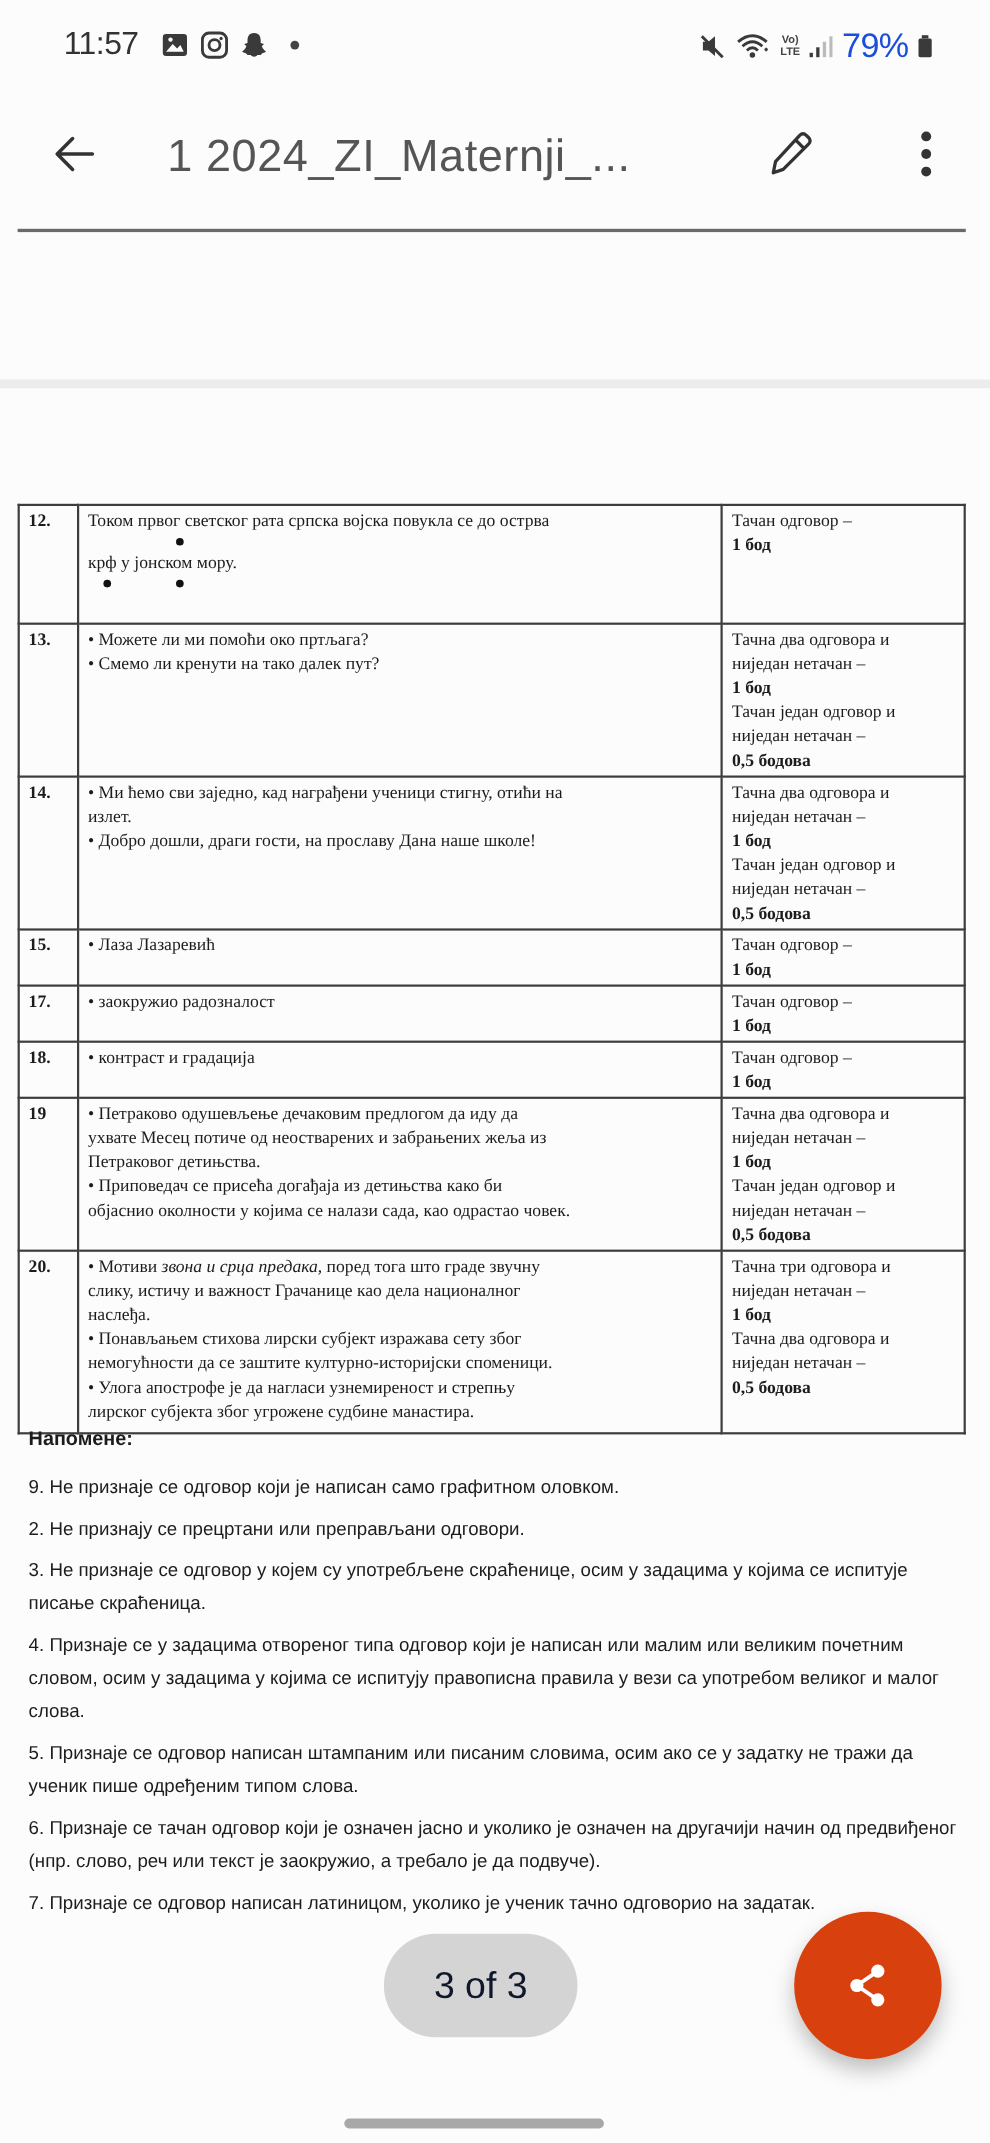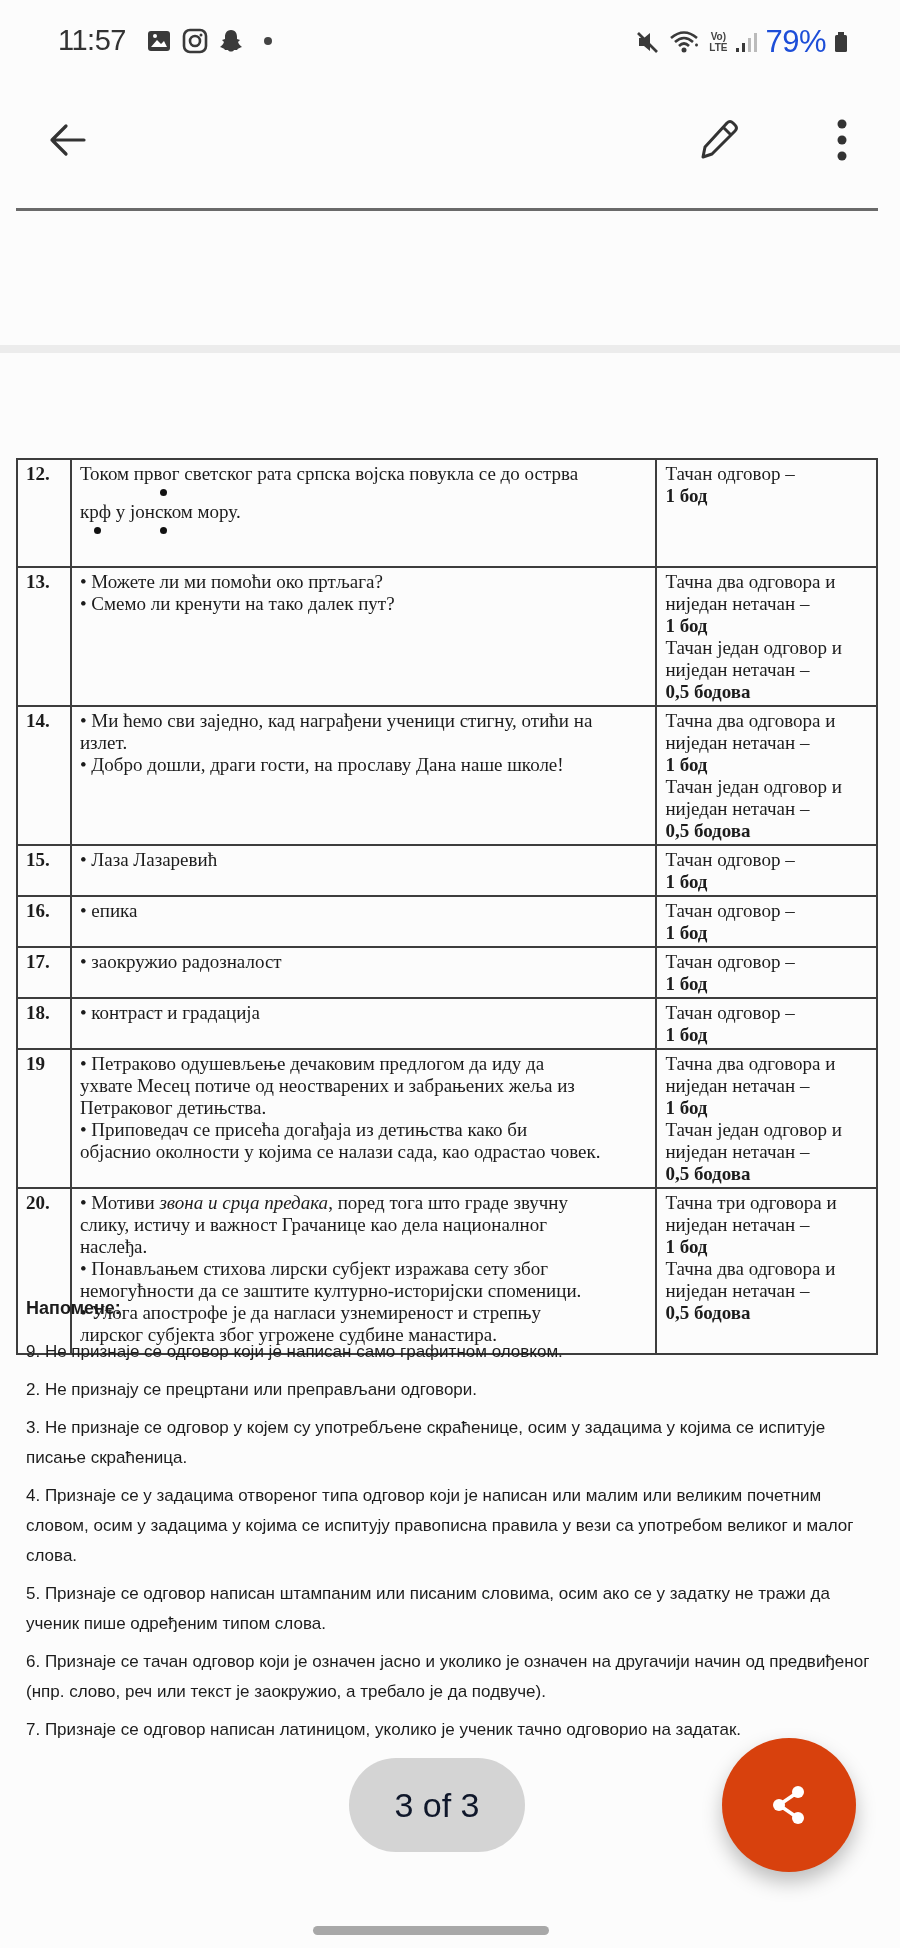--- a/index.html
+++ b/index.html
@@ -123,6 +123,7 @@
         <path d="M38 22 L6 22 M20 8 L6 22 L20 36" fill="none" stroke="#333" stroke-width="3.2" stroke-linecap="round" stroke-linejoin="round"></path>
       </svg>
   </div>
+  <div class="doc-title">1 2024_ZI_Maternji_...</div>
   <div class="edit-btn">
     <svg width="46" height="46" viewBox="0 0 46 46">
         <path d="M8 40 L10 30 L32 6 Q35 3 38 6 L40 8 Q43 11 40 14 L17 37 Z M28 10 L36 18" fill="none" stroke="#333" stroke-width="3" stroke-linejoin="round"></path>

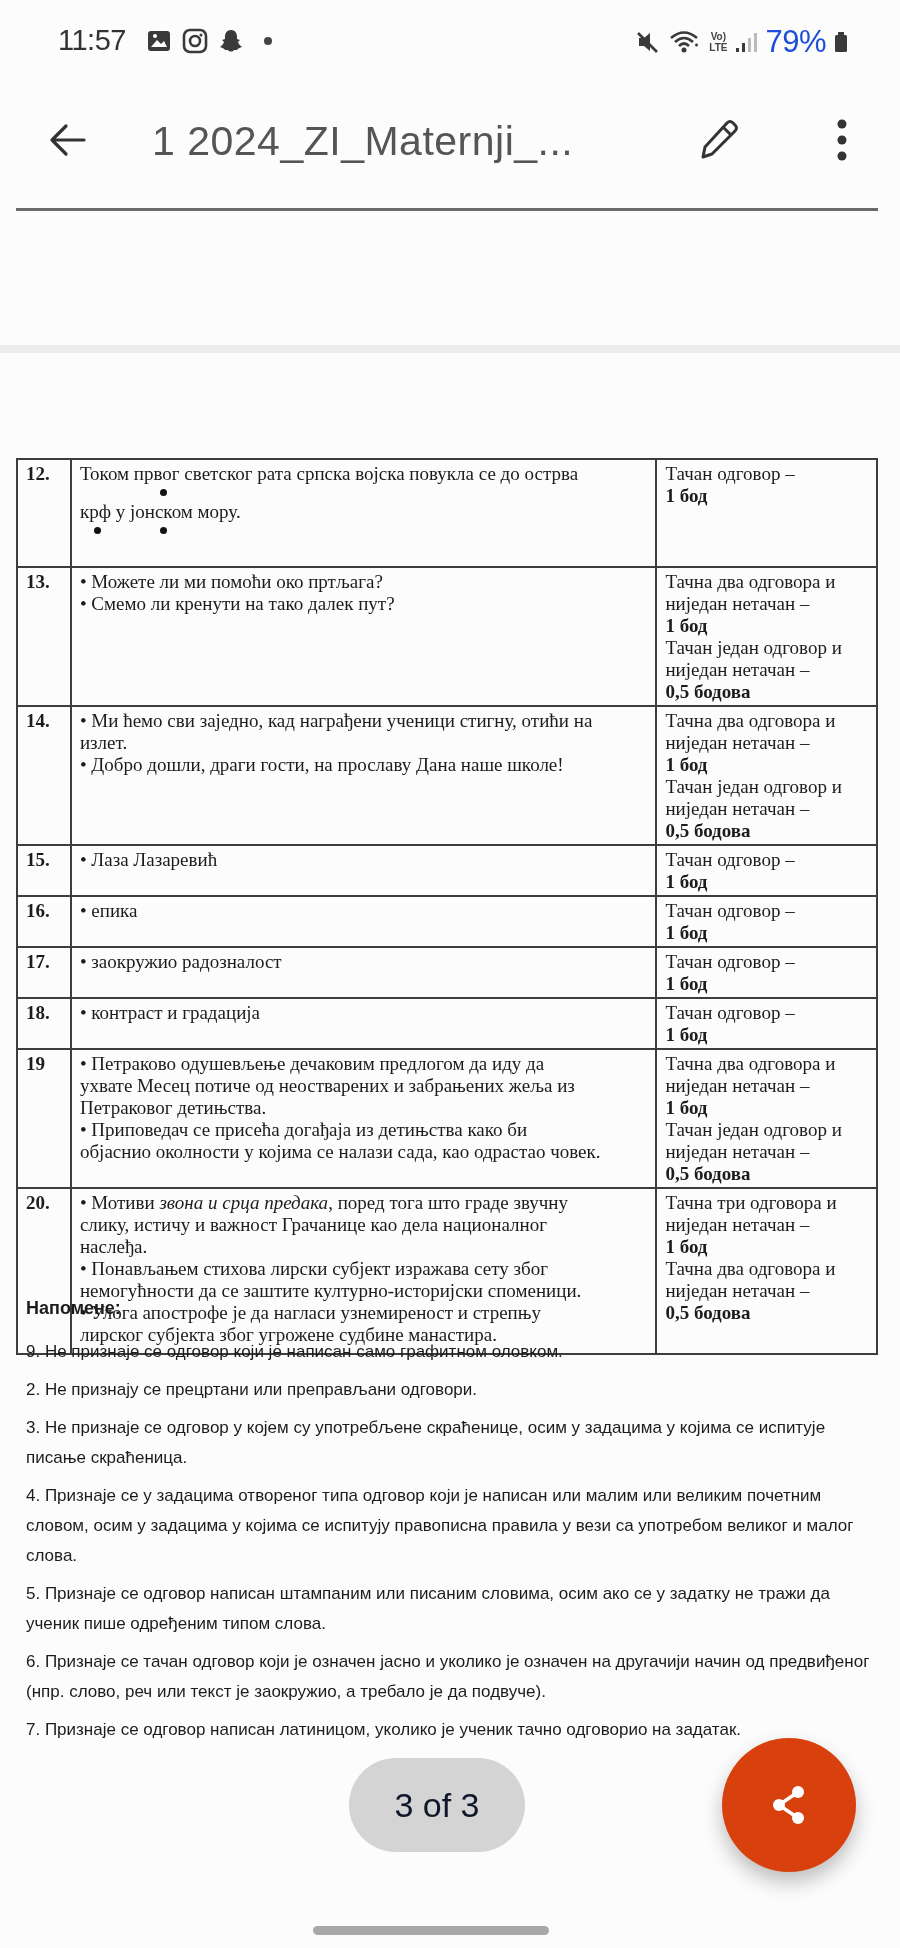--- a/index.html
+++ b/index.html
@@ -30,7 +30,7 @@
 
   table.answers { position: absolute; left: 16px; top: 268px; width: 862px; border-collapse: collapse;
     font-family: "Liberation Serif", serif; color: #1c1c1c; }
-  table.answers td { border: 2px solid #3d3d3d; vertical-align: top; padding: 3px 6px 2px 8px; font-size: 19px; line-height: 22px; }
+  table.answers td { border: 2px solid #3d3d3d; vertical-align: top; padding: 3px 6px 2px 8px; font-size: 16px; line-height: 22px; }
   td.num { width: 54px; font-weight: bold; padding-left: 8px; }
   td.ans { width: 587px; }
   td.pts { width: 221px; font-size: 15px; line-height: 21px; padding-left: 10px; }

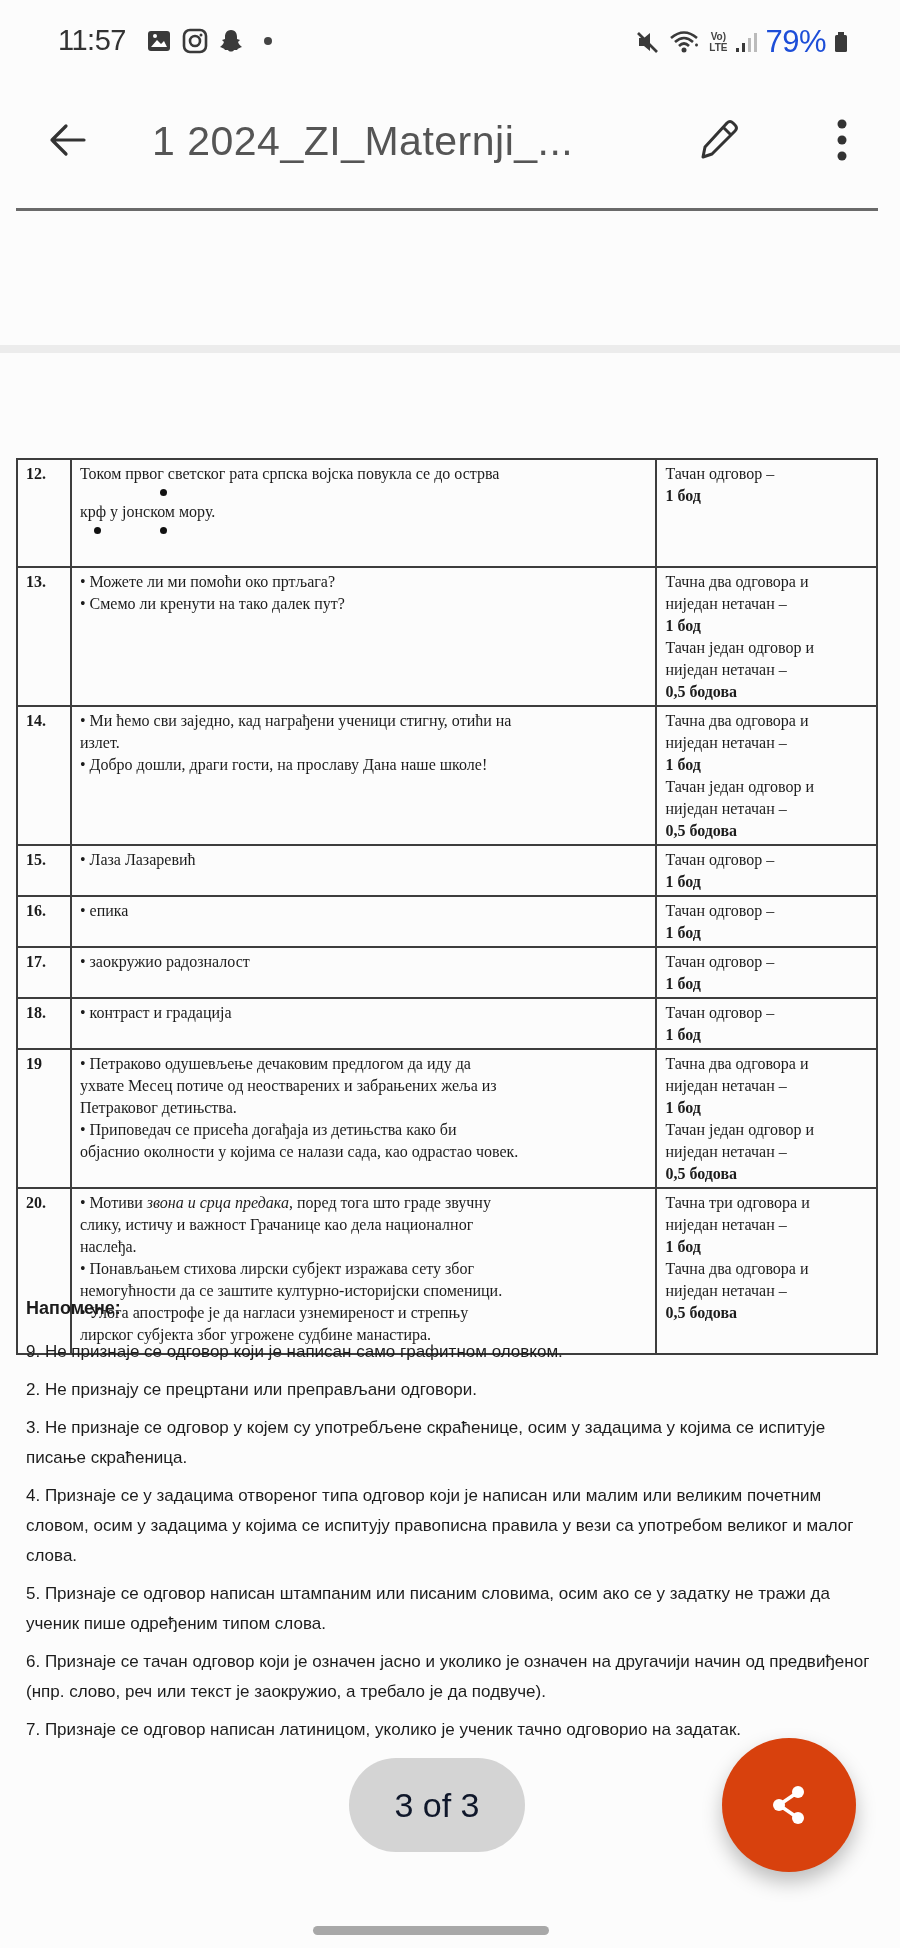--- a/index.html
+++ b/index.html
@@ -208,16 +208,6 @@
         </td>
       </tr>
 
-      <tr style="height:44px">
-        <td class="num">16.</td>
-        <td class="ans">
-          <span class="ans-line">• епика</span>
-        </td>
-        <td class="pts">
-          <span>Тачан одговор –</span>
-          <b>1 бод</b>
-        </td>
-      </tr>
 
       <tr style="height:44px">
         <td class="num">17.</td>

